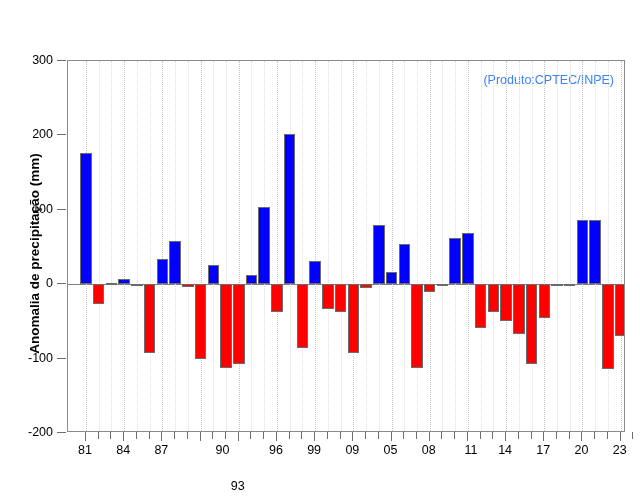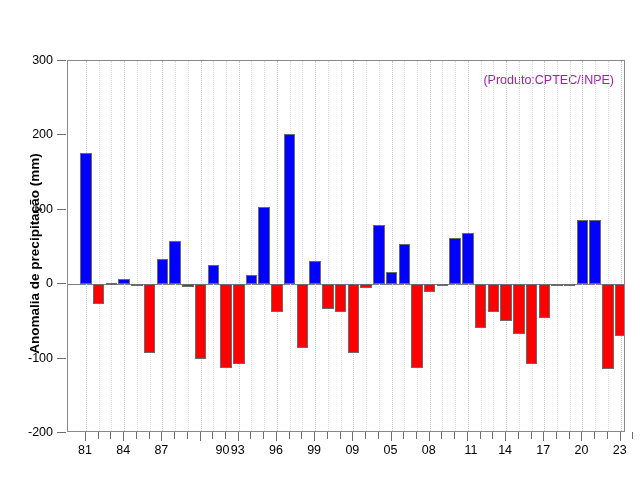--- a/index.html
+++ b/index.html
@@ -69,7 +69,7 @@
     right: 10px;
     top: 12px;
     font-size: 12.5px;
-    color: #a21caf;
+    color: #3b82f6;
     white-space: nowrap;
   }
 

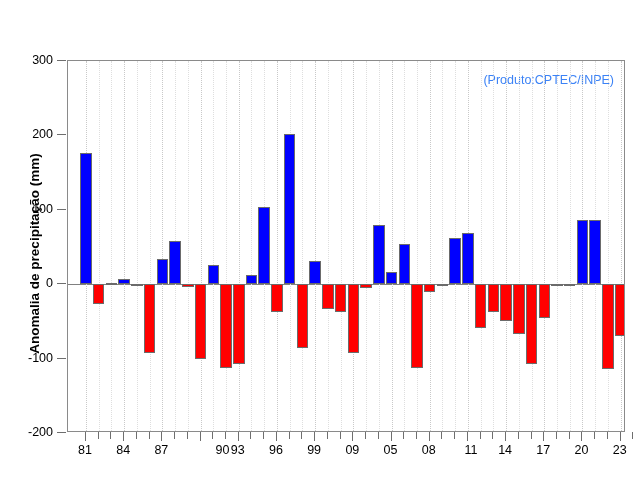--- a/index.html
+++ b/index.html
@@ -277,7 +277,7 @@
       <div class="xtick-mark" style="left: 212.3px;"></div>
       <div class="xtick-mark" style="left: 225.03px;"></div>
       <div class="xtick-mark major" style="left: 237.76px;"></div>
-      <div class="xtick-label" style="left: 237.76px;">93</div>
+      <div class="xtick-label" style="left: 237.76px; margin-top: 36px;">93</div>
       <div class="xtick-mark" style="left: 250.49px;"></div>
       <div class="xtick-mark" style="left: 263.22px;"></div>
       <div class="xtick-mark major" style="left: 275.95px;"></div>

